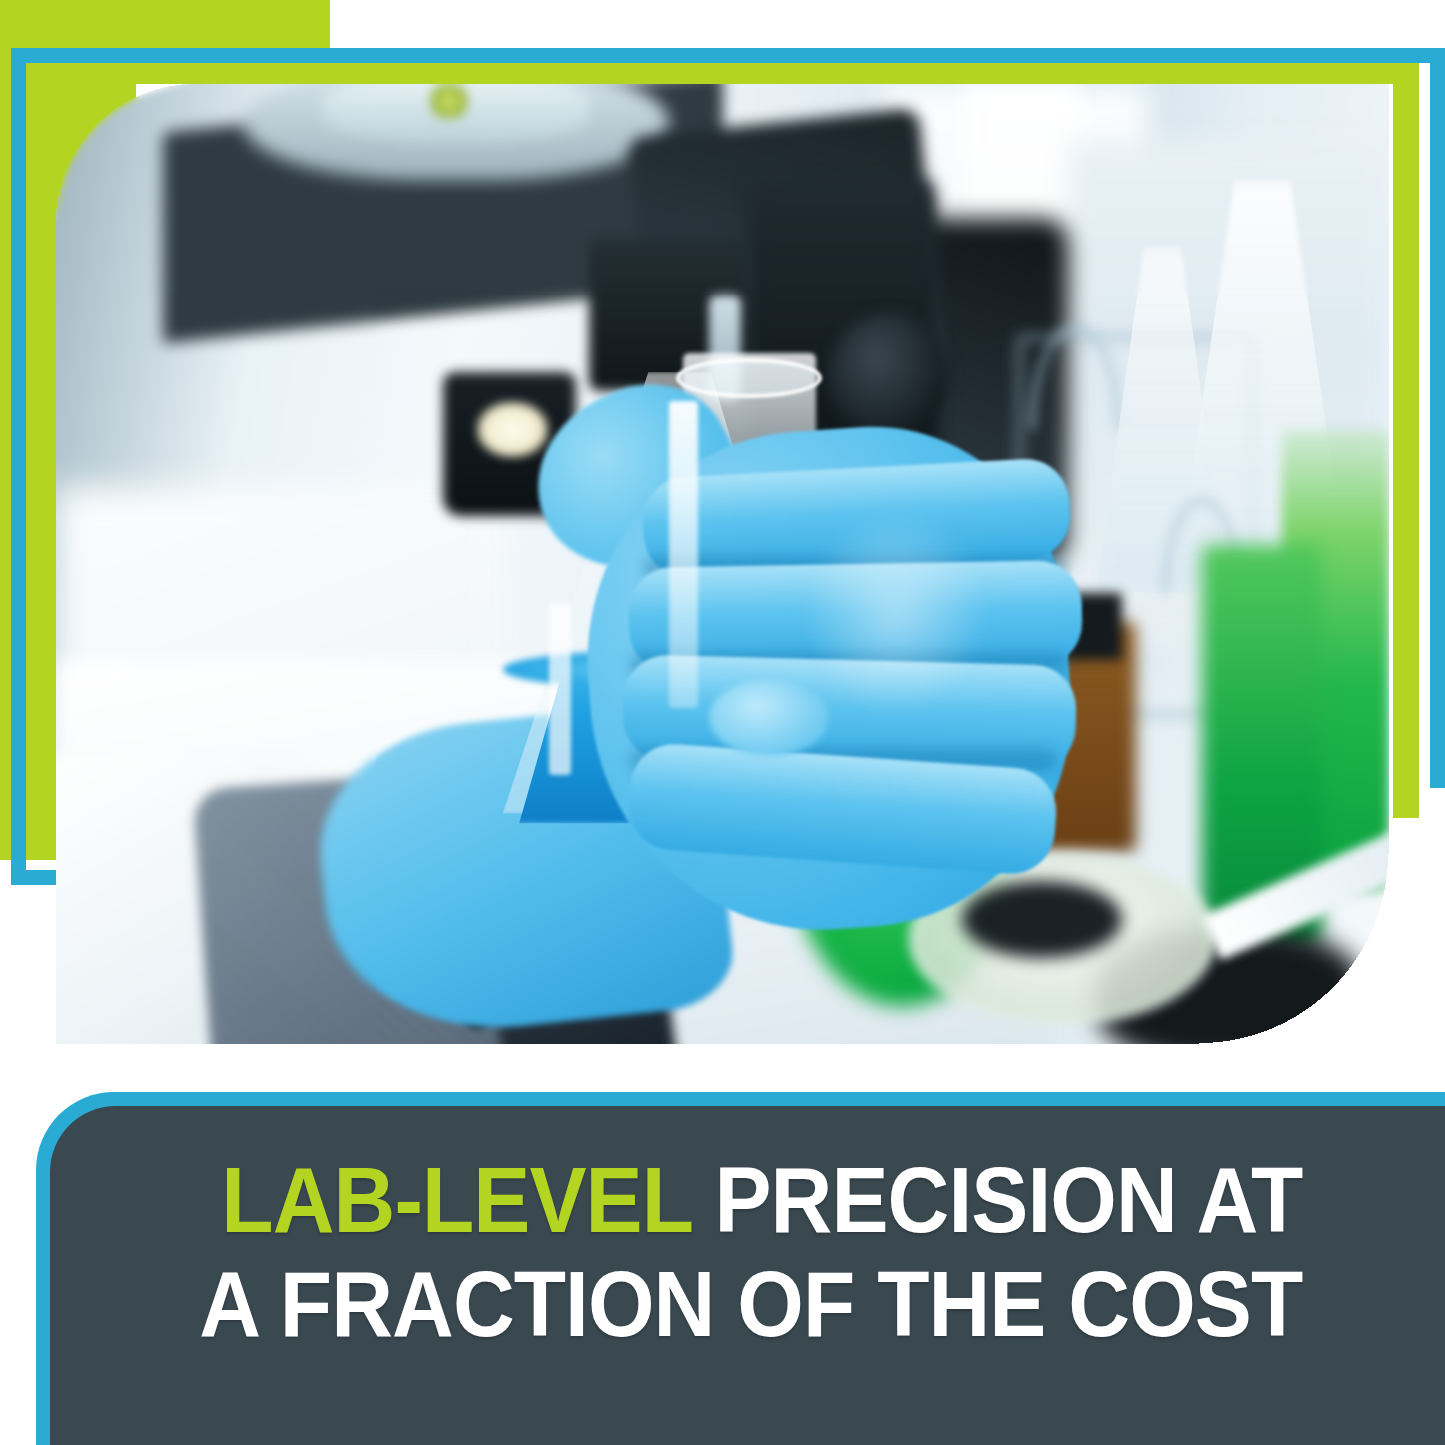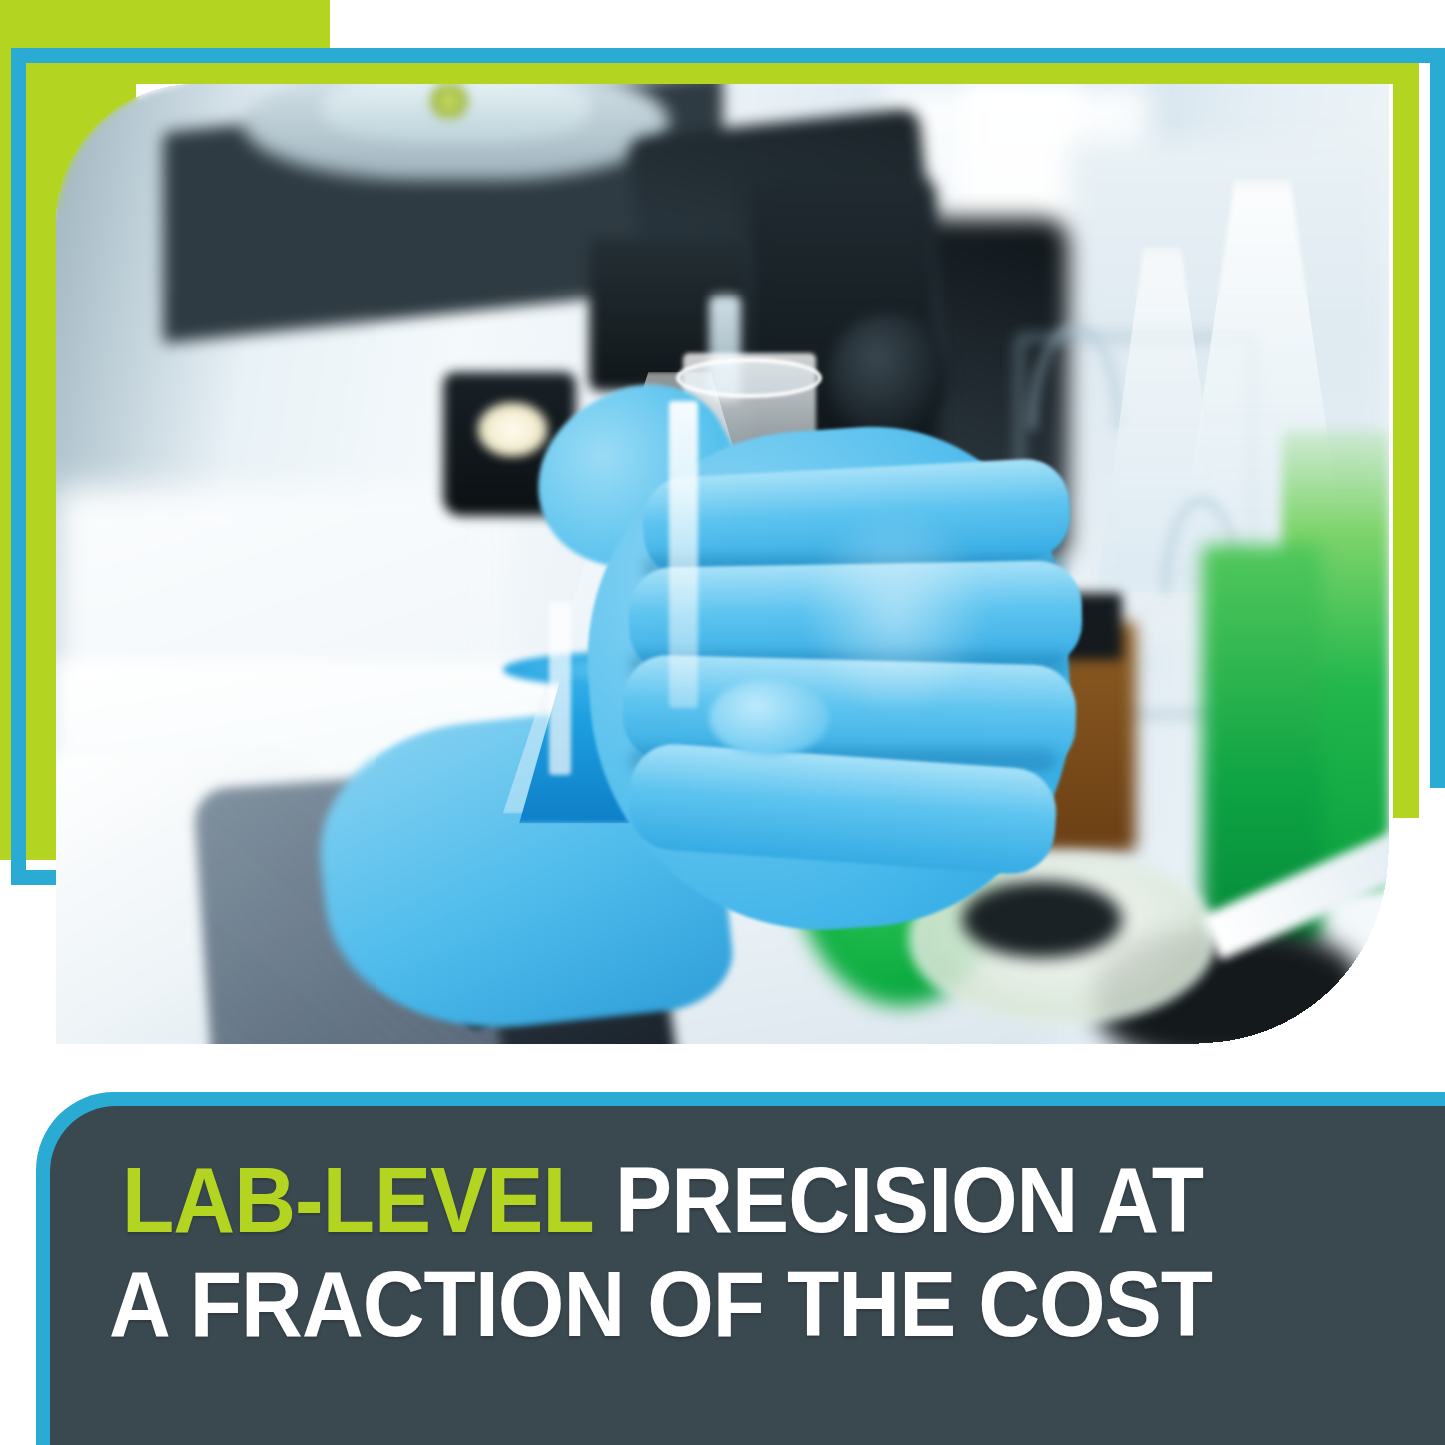--- a/index.html
+++ b/index.html
@@ -377,7 +377,7 @@
 
   
   .banner-wrap{
-    position:absolute;left:36px;top:1092px;right:0;height:353px;
+    position:absolute;left:36px;top:1092px;right:0;height:353px;text-align:right;
   }
   .banner-cyan{
     position:absolute;left:0;top:0;right:0;bottom:0;

